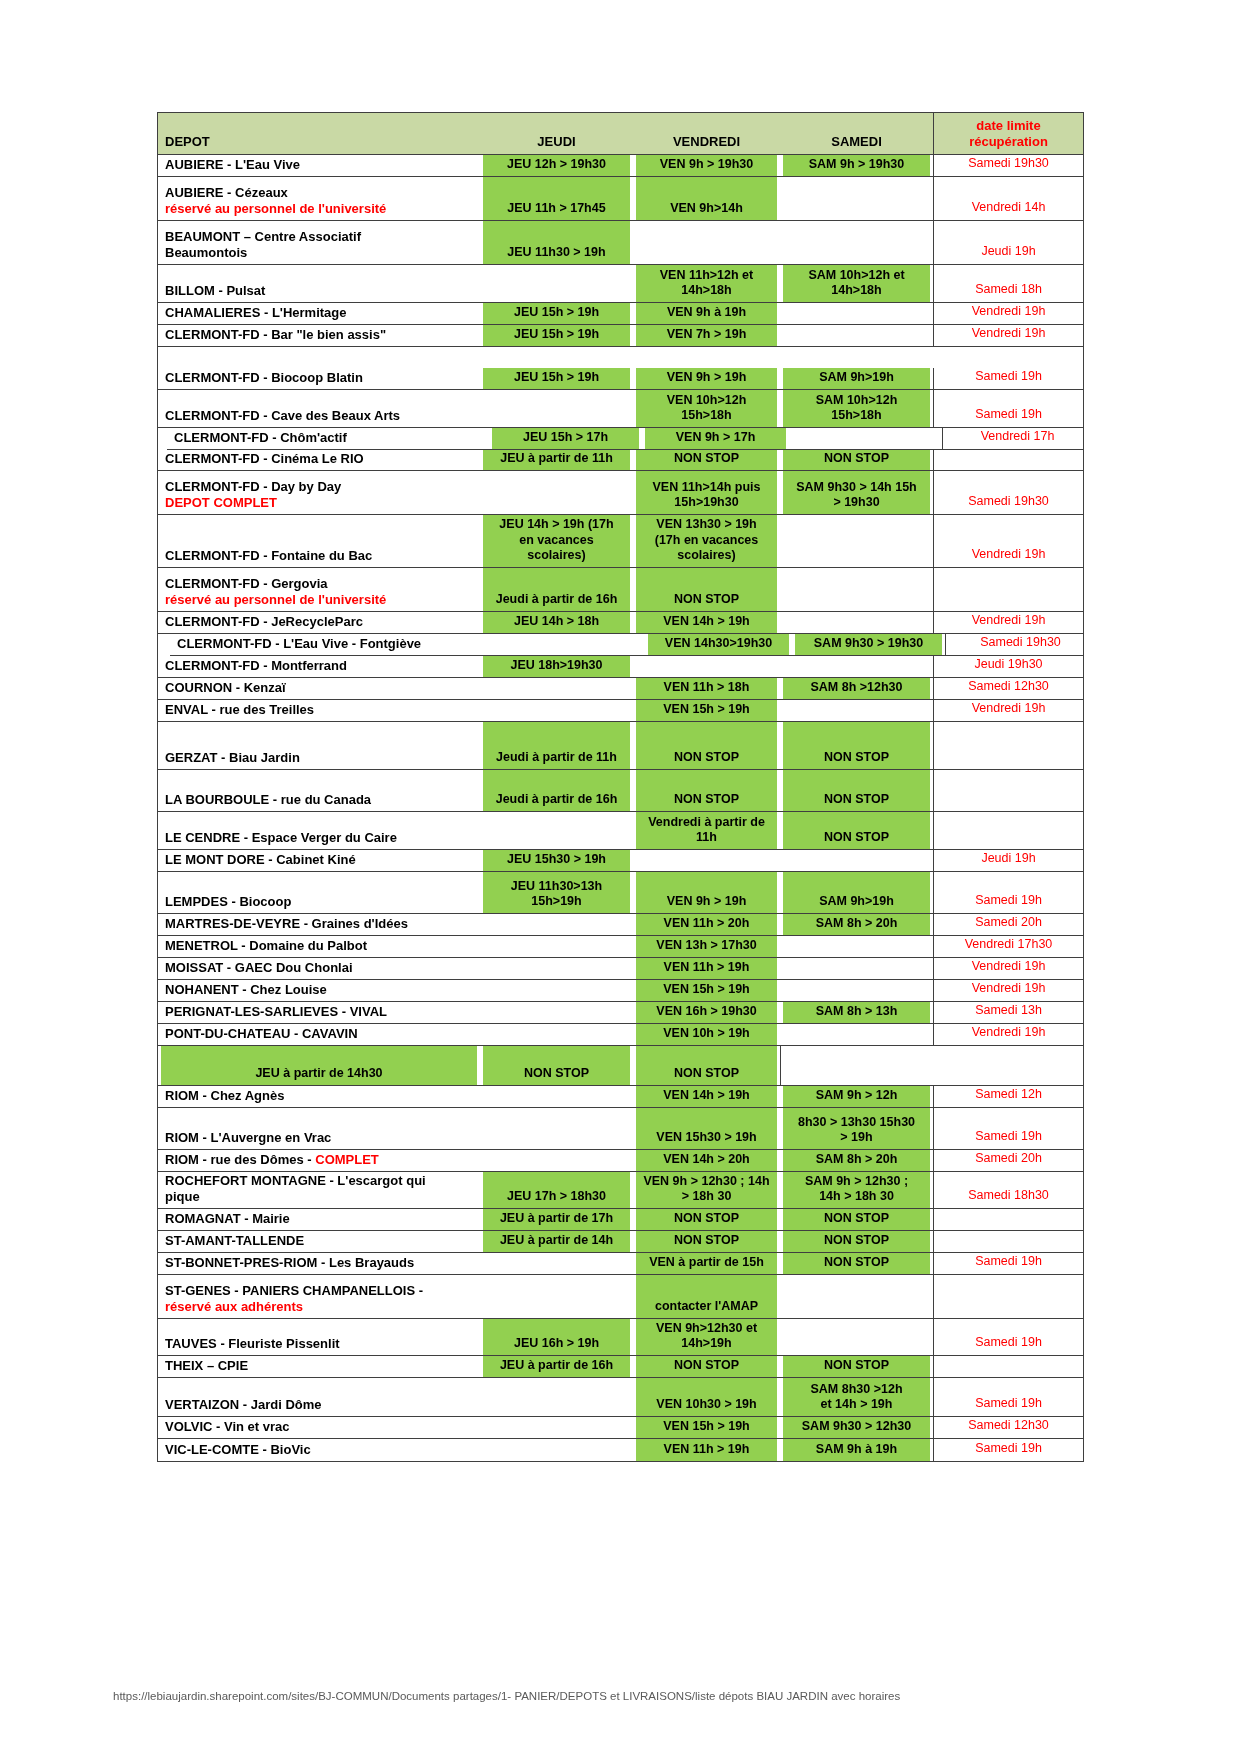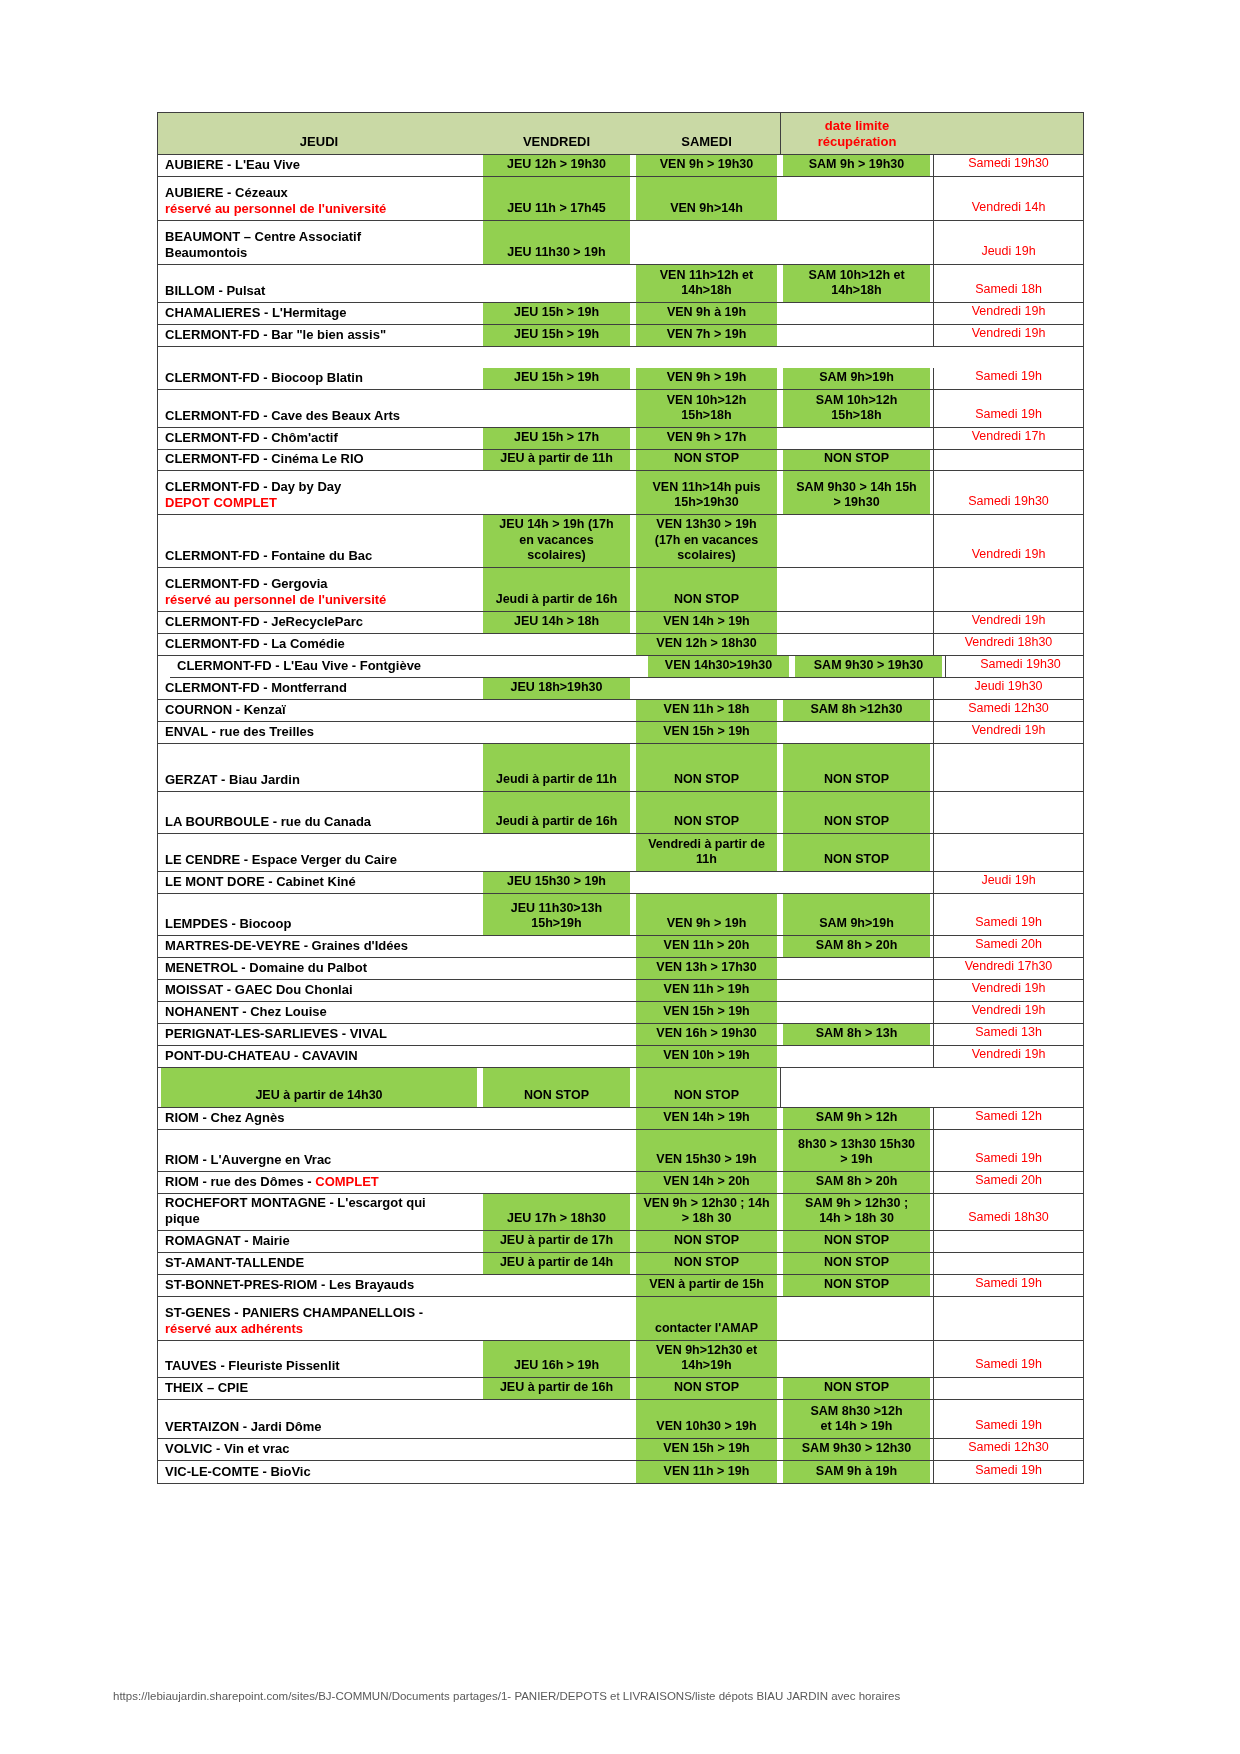--- a/index.html
+++ b/index.html
@@ -57,6 +57,7 @@
 
   <div class="tbl">
     <div class="row hdr" style="min-height:42px">
+      <div class="cell h-depot">DEPOT</div>
       <div class="cell h-center">JEUDI</div>
       <div class="cell h-center">VENDREDI</div>
       <div class="cell h-center">SAMEDI</div>

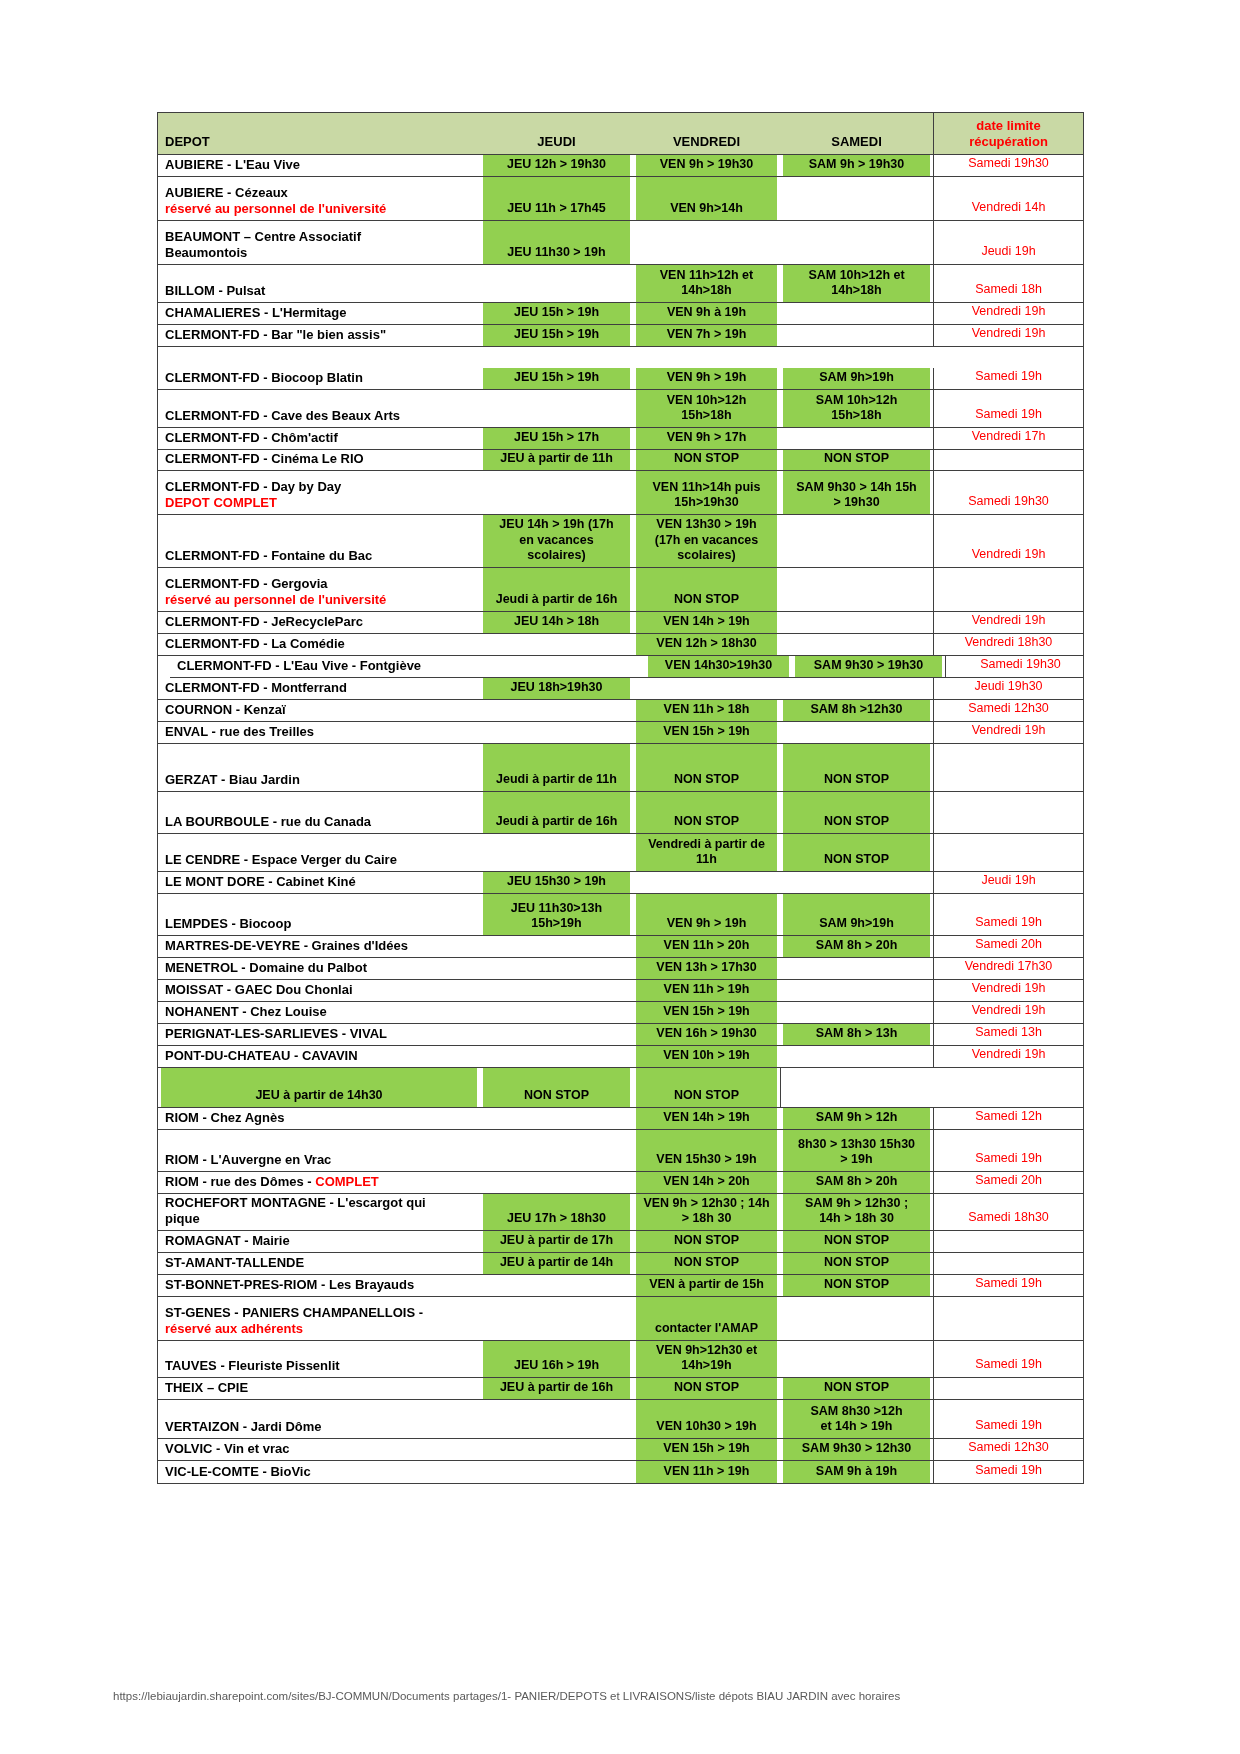--- a/index.html
+++ b/index.html
@@ -175,7 +175,7 @@
           </div>
           <div class="cell limite">Samedi 19h</div>
         </div>
-        <div class="row" style="min-height: 22px;">
+        <div class="row" style="min-height: 22px; margin-left: 9px;">
           <div class="cell depot">
             <div><span>CLERMONT-FD - Chôm'actif</span></div>
           </div>

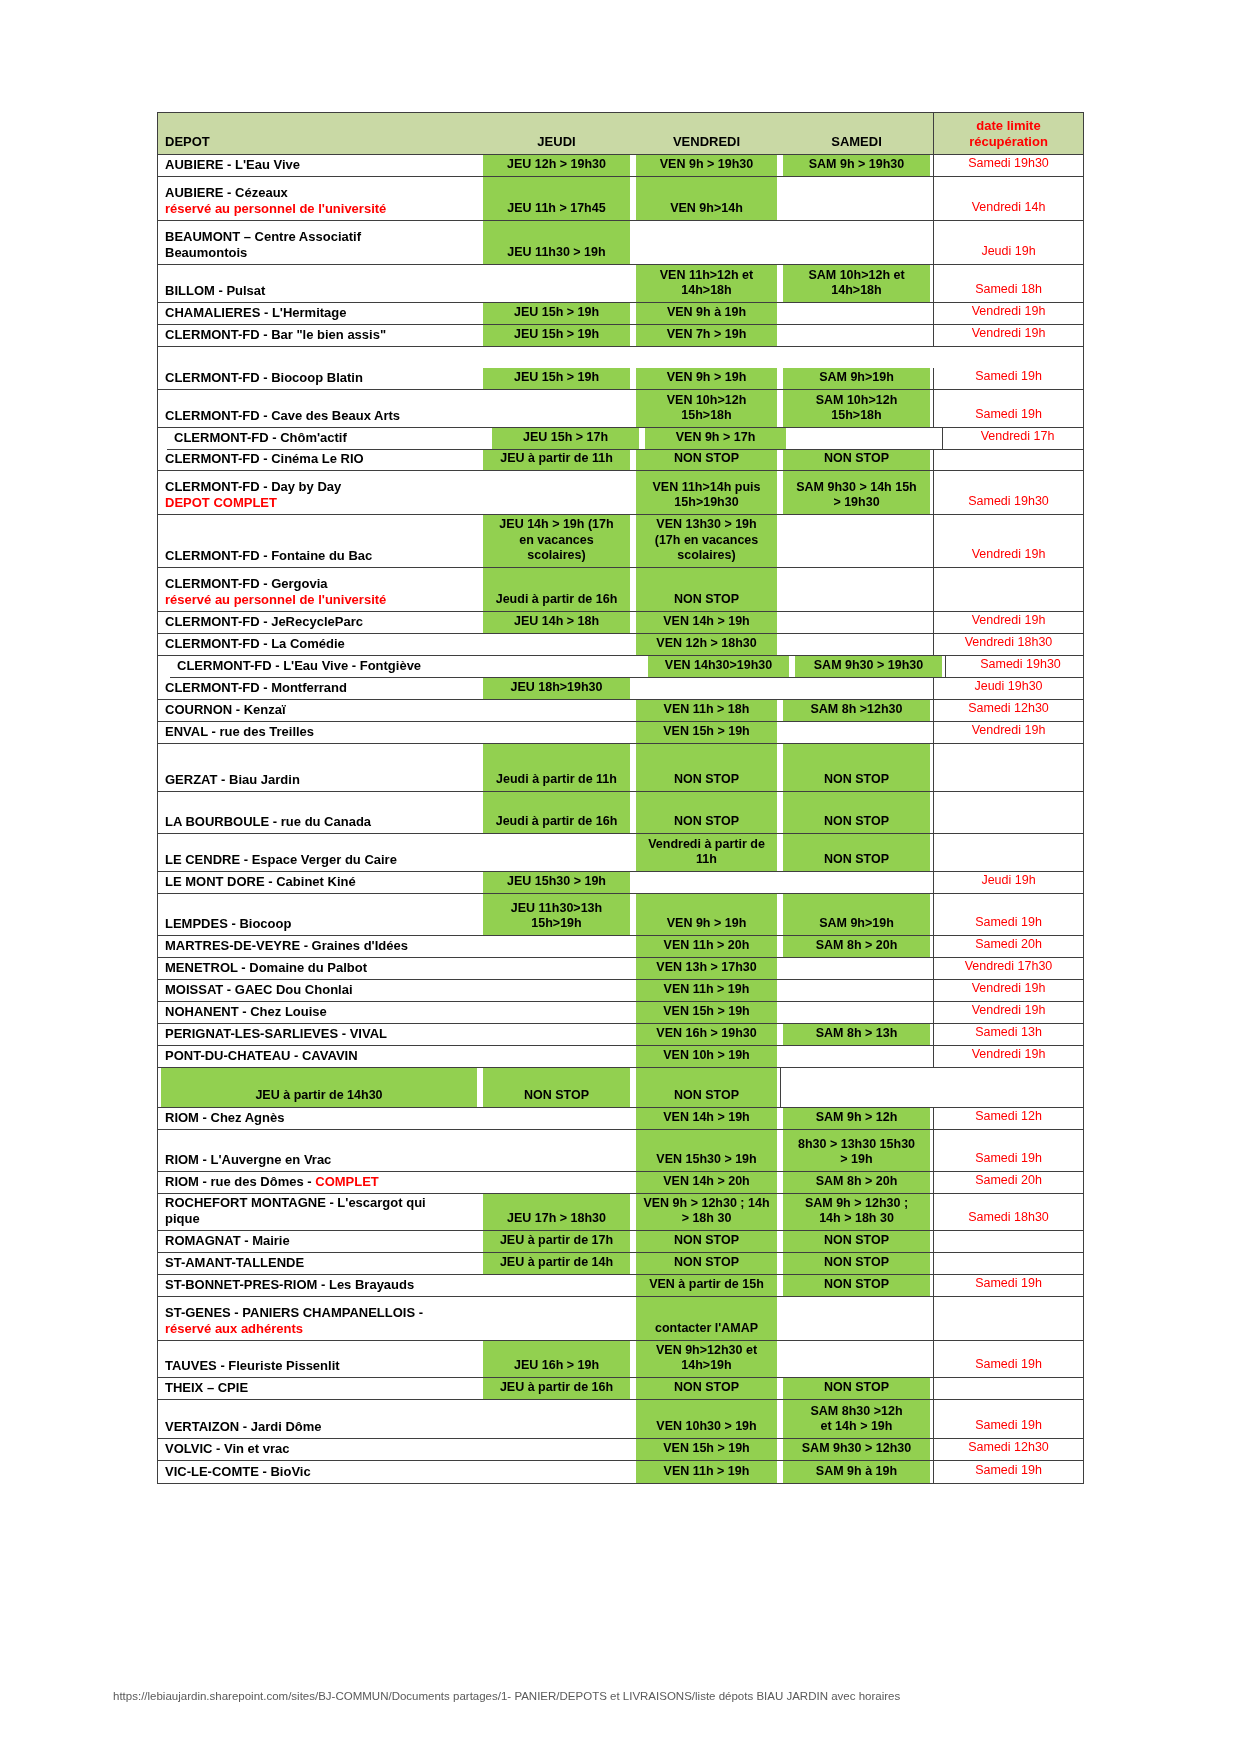--- a/index.html
+++ b/index.html
@@ -261,17 +261,6 @@
           <div class="cell time"></div>
           <div class="cell limite">Vendredi 19h</div>
         </div>
-        <div class="row" style="min-height: 22px;">
-          <div class="cell depot">
-            <div><span>CLERMONT-FD - La Comédie</span></div>
-          </div>
-          <div class="cell time"></div>
-          <div class="cell time">
-            <div class="green-block">VEN 12h &gt; 18h30</div>
-          </div>
-          <div class="cell time"></div>
-          <div class="cell limite">Vendredi 18h30</div>
-        </div>
         <div class="row" style="min-height: 22px; margin-left: 12px;">
           <div class="cell depot">
             <div><span>CLERMONT-FD - L'Eau Vive - Fontgiève</span></div>

